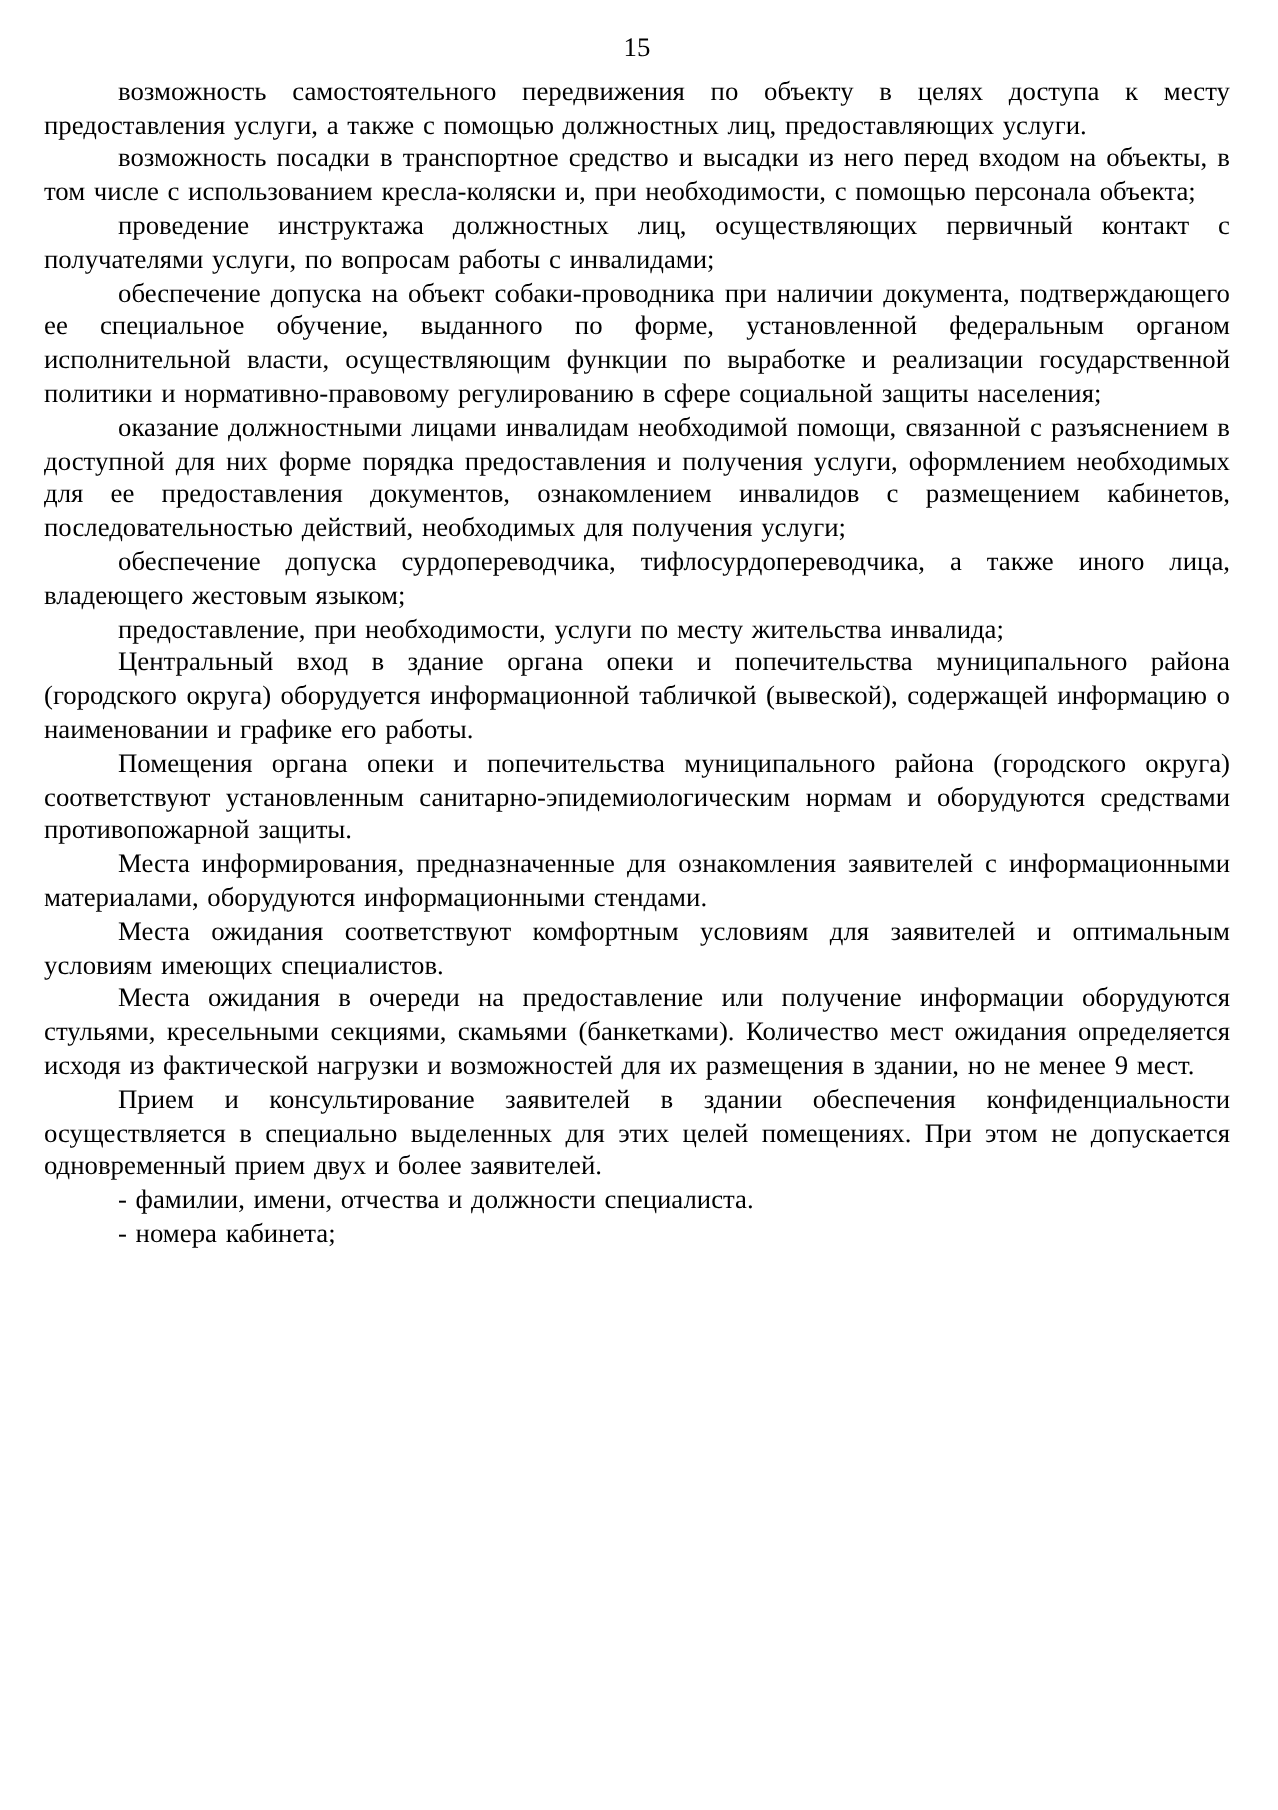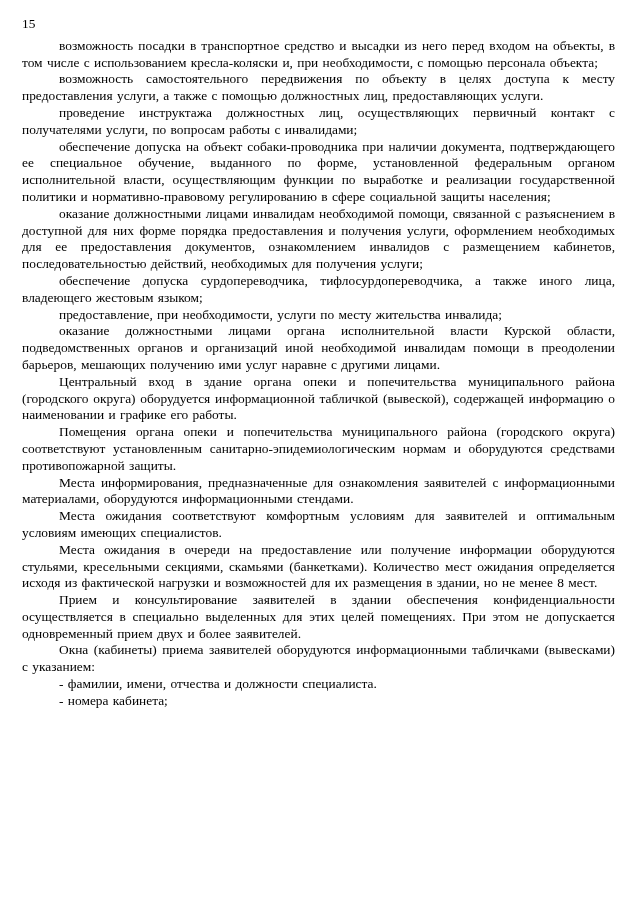--- a/index.html
+++ b/index.html
@@ -21,6 +21,7 @@
     overflow: hidden;
   }
   .page-number {
+    text-align: center;
     margin: 0 0 5px 0;
   }
   p.para {

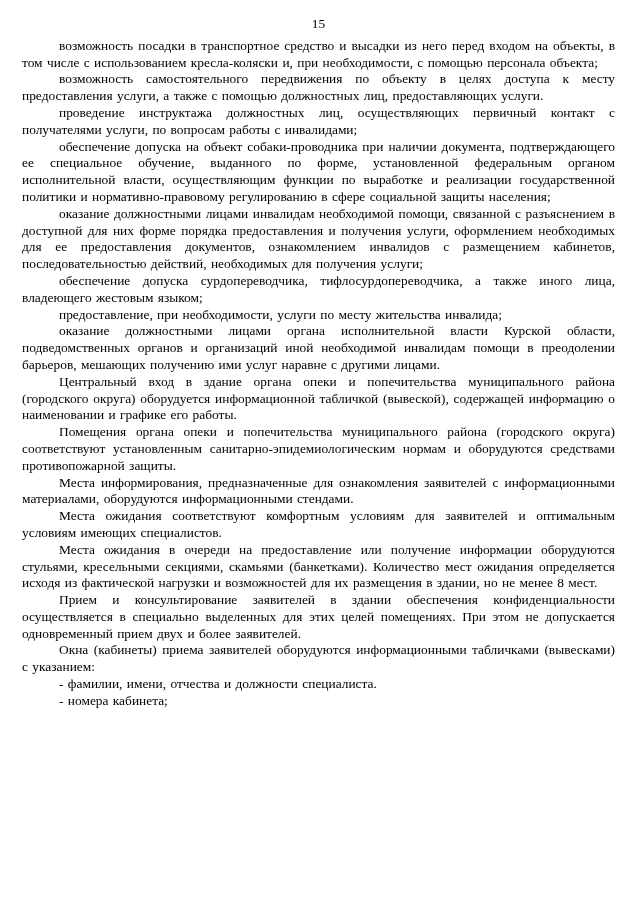--- a/index.html
+++ b/index.html
@@ -37,8 +37,8 @@
 <div class="page">
   <div class="page-number">15</div>
   <div id="paragraphs">
+      <p class="para">возможность самостоятельного передвижения по объекту в целях доступа к месту предоставления услуги, а также с помощью должностных лиц, предоставляющих услуги.</p>
       <p class="para">возможность посадки в транспортное средство и высадки из него перед входом на объекты, в том числе с использованием кресла-коляски и, при необходимости, с помощью персонала объекта;</p>
-      <p class="para">возможность самостоятельного передвижения по объекту в целях доступа к месту предоставления услуги, а также с помощью должностных лиц, предоставляющих услуги.</p>
       <p class="para">проведение инструктажа должностных лиц, осуществляющих первичный контакт с получателями услуги, по вопросам работы с инвалидами;</p>
       <p class="para">обеспечение допуска на объект собаки-проводника при наличии документа, подтверждающего ее специальное обучение, выданного по форме, установленной федеральным органом исполнительной власти, осуществляющим функции по выработке и реализации государственной политики и нормативно-правовому регулированию в сфере социальной защиты населения;</p>
       <p class="para">оказание должностными лицами инвалидам необходимой помощи, связанной с разъяснением в доступной для них форме порядка предоставления и получения услуги, оформлением необходимых для ее предоставления документов, ознакомлением инвалидов с размещением кабинетов, последовательностью действий, необходимых для получения услуги;</p>

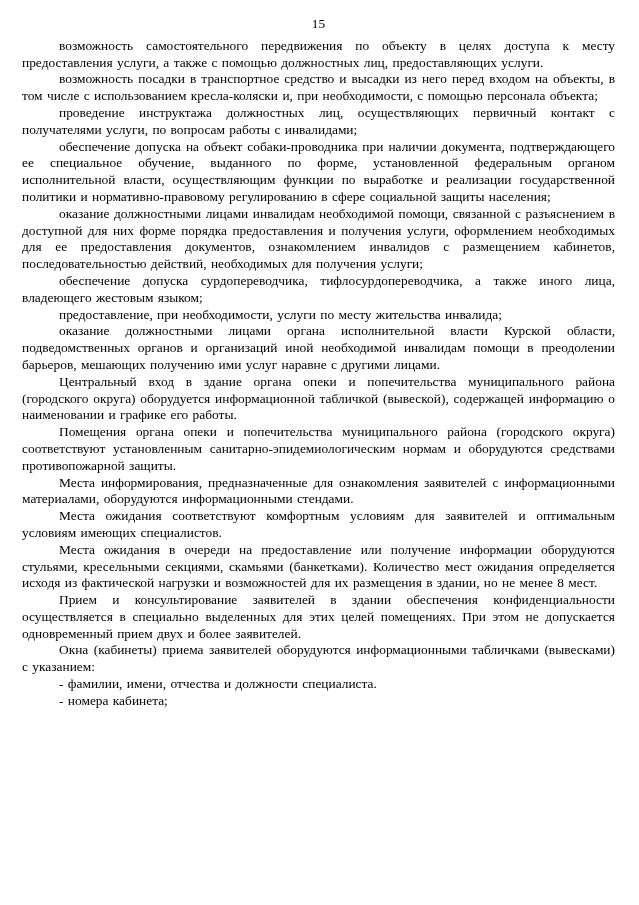--- a/index.html
+++ b/index.html
@@ -44,7 +44,6 @@
       <p class="para">оказание должностными лицами инвалидам необходимой помощи, связанной с разъяснением в доступной для них форме порядка предоставления и получения услуги, оформлением необходимых для ее предоставления документов, ознакомлением инвалидов с размещением кабинетов, последовательностью действий, необходимых для получения услуги;</p>
       <p class="para">обеспечение допуска сурдопереводчика, тифлосурдопереводчика, а также иного лица, владеющего жестовым языком;</p>
       <p class="para">предоставление, при необходимости, услуги по месту жительства инвалида;</p>
-      <p class="para">оказание должностными лицами органа исполнительной власти Курской области, подведомственных органов и организаций иной необходимой инвалидам помощи в преодолении барьеров, мешающих получению ими услуг наравне с другими лицами.</p>
       <p class="para">Центральный вход в здание органа опеки и попечительства муниципального района (городского округа) оборудуется информационной табличкой (вывеской), содержащей информацию о наименовании и графике его работы.</p>
       <p class="para">Помещения органа опеки и попечительства муниципального района (городского округа) соответствуют установленным санитарно-эпидемиологическим нормам и оборудуются средствами противопожарной защиты.</p>
       <p class="para">Места информирования, предназначенные для ознакомления заявителей с информационными материалами, оборудуются информационными стендами.</p>

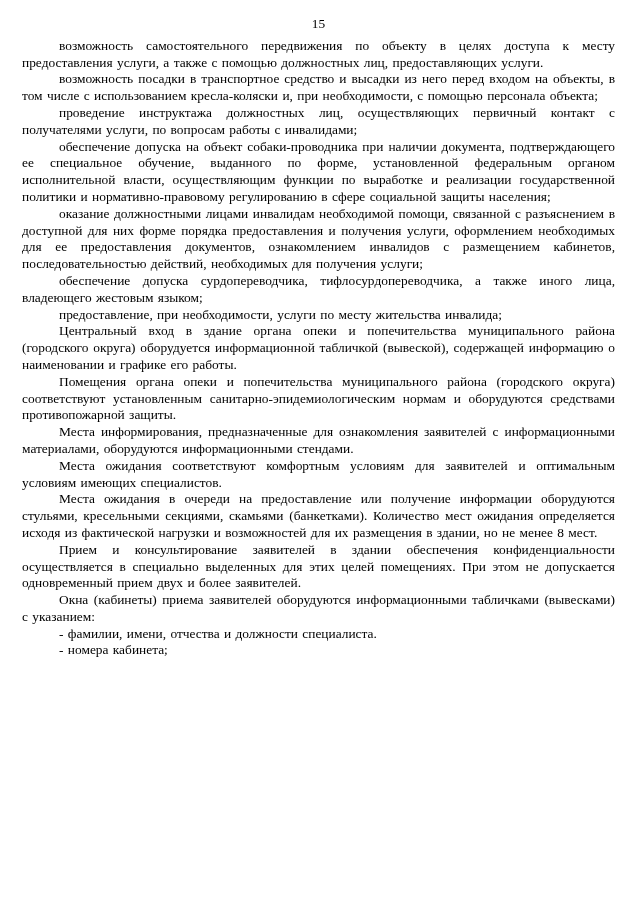--- a/index.html
+++ b/index.html
@@ -48,7 +48,7 @@
       <p class="para">Помещения органа опеки и попечительства муниципального района (городского округа) соответствуют установленным санитарно-эпидемиологическим нормам и оборудуются средствами противопожарной защиты.</p>
       <p class="para">Места информирования, предназначенные для ознакомления заявителей с информационными материалами, оборудуются информационными стендами.</p>
       <p class="para">Места ожидания соответствуют комфортным условиям для заявителей и оптимальным условиям имеющих специалистов.</p>
-      <p class="para">Места ожидания в очереди на предоставление или получение информации оборудуются стульями, кресельными секциями, скамьями (банкетками). Количество мест ожидания определяется исходя из фактической нагрузки и возможностей для их размещения в здании, но не менее 8 мест.</p>
+      <p class="para">Места ожидания в очереди на предоставление или получение информации оборудуются стульями, кресельными секциями, скамьями (банкетками). Количество мест ожидания определяется исходя из фактической нагрузки и возможностей для их размещения в здании, но не менее 9 мест.</p>
       <p class="para">Прием и консультирование заявителей в здании обеспечения конфиденциальности осуществляется в специально выделенных для этих целей помещениях. При этом не допускается одновременный прием двух и более заявителей.</p>
       <p class="para">Окна (кабинеты) приема заявителей оборудуются информационными табличками (вывесками) с указанием:</p>
       <p class="para">- фамилии, имени, отчества и должности специалиста.</p>

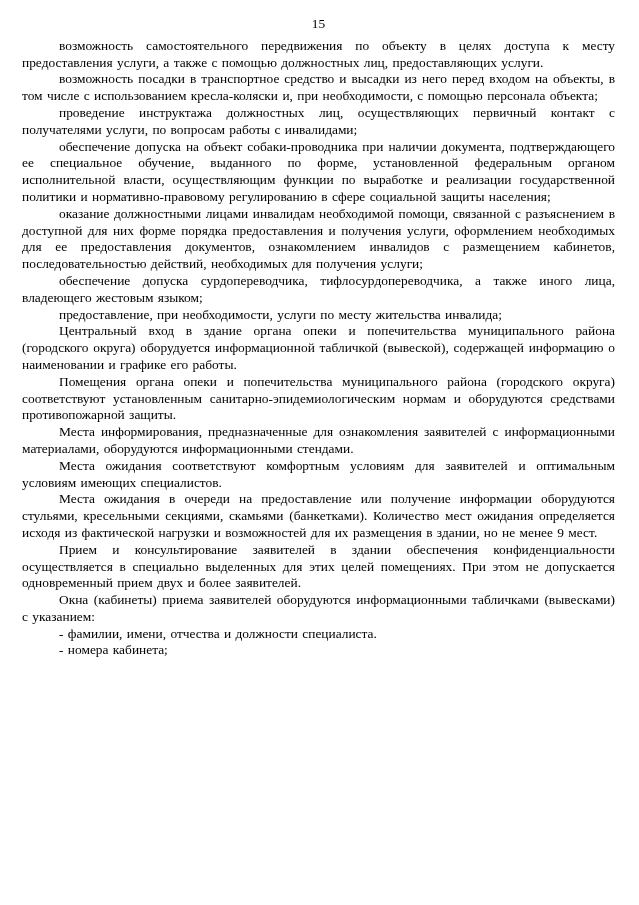--- a/index.html
+++ b/index.html
@@ -50,7 +50,6 @@
       <p class="para">Места ожидания соответствуют комфортным условиям для заявителей и оптимальным условиям имеющих специалистов.</p>
       <p class="para">Места ожидания в очереди на предоставление или получение информации оборудуются стульями, кресельными секциями, скамьями (банкетками). Количество мест ожидания определяется исходя из фактической нагрузки и возможностей для их размещения в здании, но не менее 9 мест.</p>
       <p class="para">Прием и консультирование заявителей в здании обеспечения конфиденциальности осуществляется в специально выделенных для этих целей помещениях. При этом не допускается одновременный прием двух и более заявителей.</p>
-      <p class="para">Окна (кабинеты) приема заявителей оборудуются информационными табличками (вывесками) с указанием:</p>
       <p class="para">- фамилии, имени, отчества и должности специалиста.</p>
       <p class="para">- номера кабинета;</p>
     </div>

